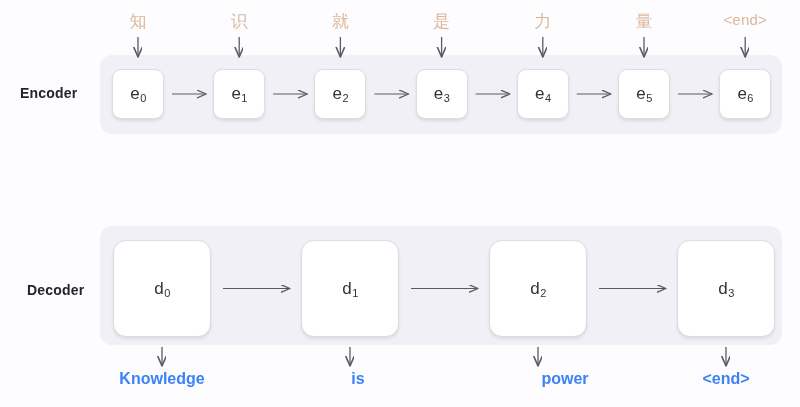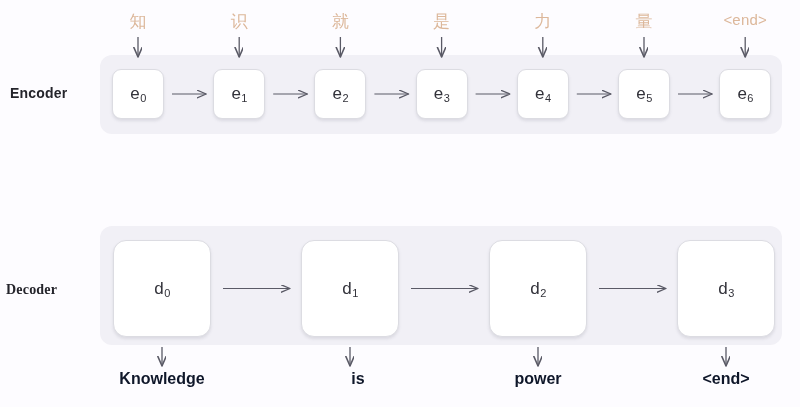--- a/index.html
+++ b/index.html
@@ -27,6 +27,7 @@
     color: #24242b;
     letter-spacing: 0.2px;
     white-space: nowrap;
+    margin-left: 10px;
   }
   #encoder-label { left: 10px; top: 85px; }
   #decoder-label { left: 6px; top: 282px; font-family: Liberation Serif, serif; }

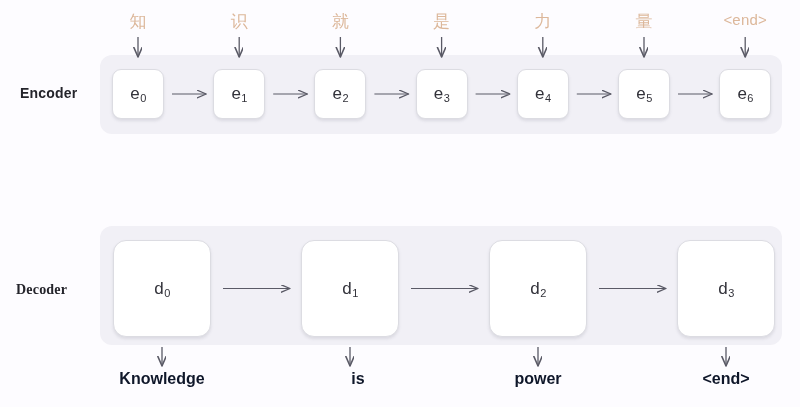--- a/index.html
+++ b/index.html
@@ -30,7 +30,7 @@
     margin-left: 10px;
   }
   #encoder-label { left: 10px; top: 85px; }
-  #decoder-label { left: 6px; top: 282px; font-family: Liberation Serif, serif; }
+  #decoder-label { left: 17px; top: 282px; }
 
   
   .band {

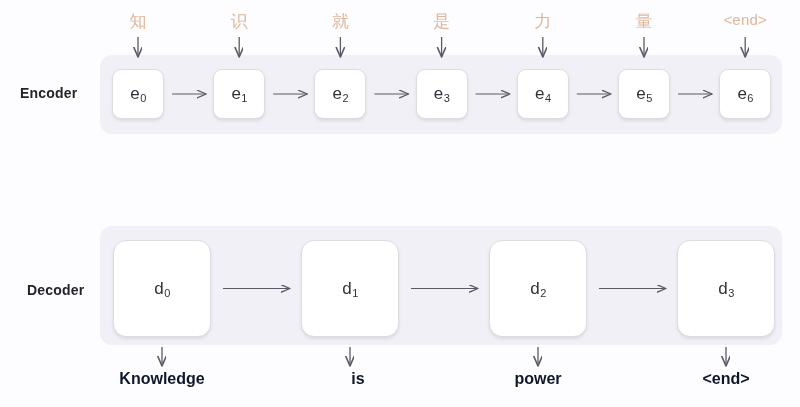--- a/index.html
+++ b/index.html
@@ -105,7 +105,7 @@
     top: 370px;
     font-size: 16px;
     font-weight: bold;
-    color: #0f172a;
+    color: #3b82f6;
     text-align: center;
     white-space: nowrap;
     transform: translateX(-50%);

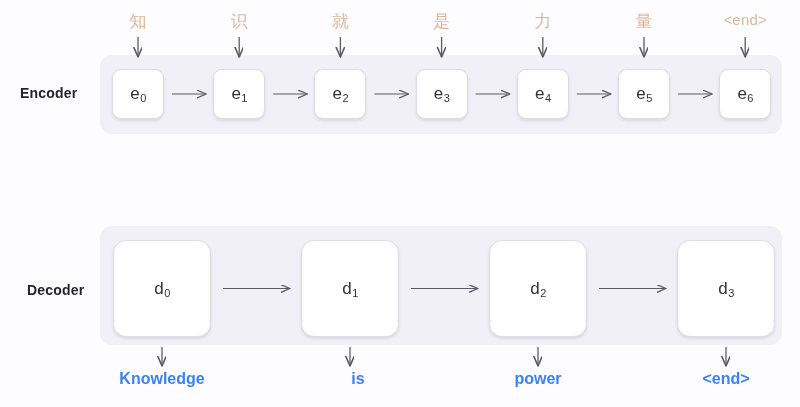--- a/index.html
+++ b/index.html
@@ -221,7 +221,7 @@
         <span>d</span>
         <span class="sub">2</span>
       </div>
-      <div class="token-out" style="left: 538px;">power</div>
+      <div class="token-out" style="left: 565px;">power</div>
       <div class="cell dec" style="left: 677px;">
         <span>d</span>
         <span class="sub">3</span>

